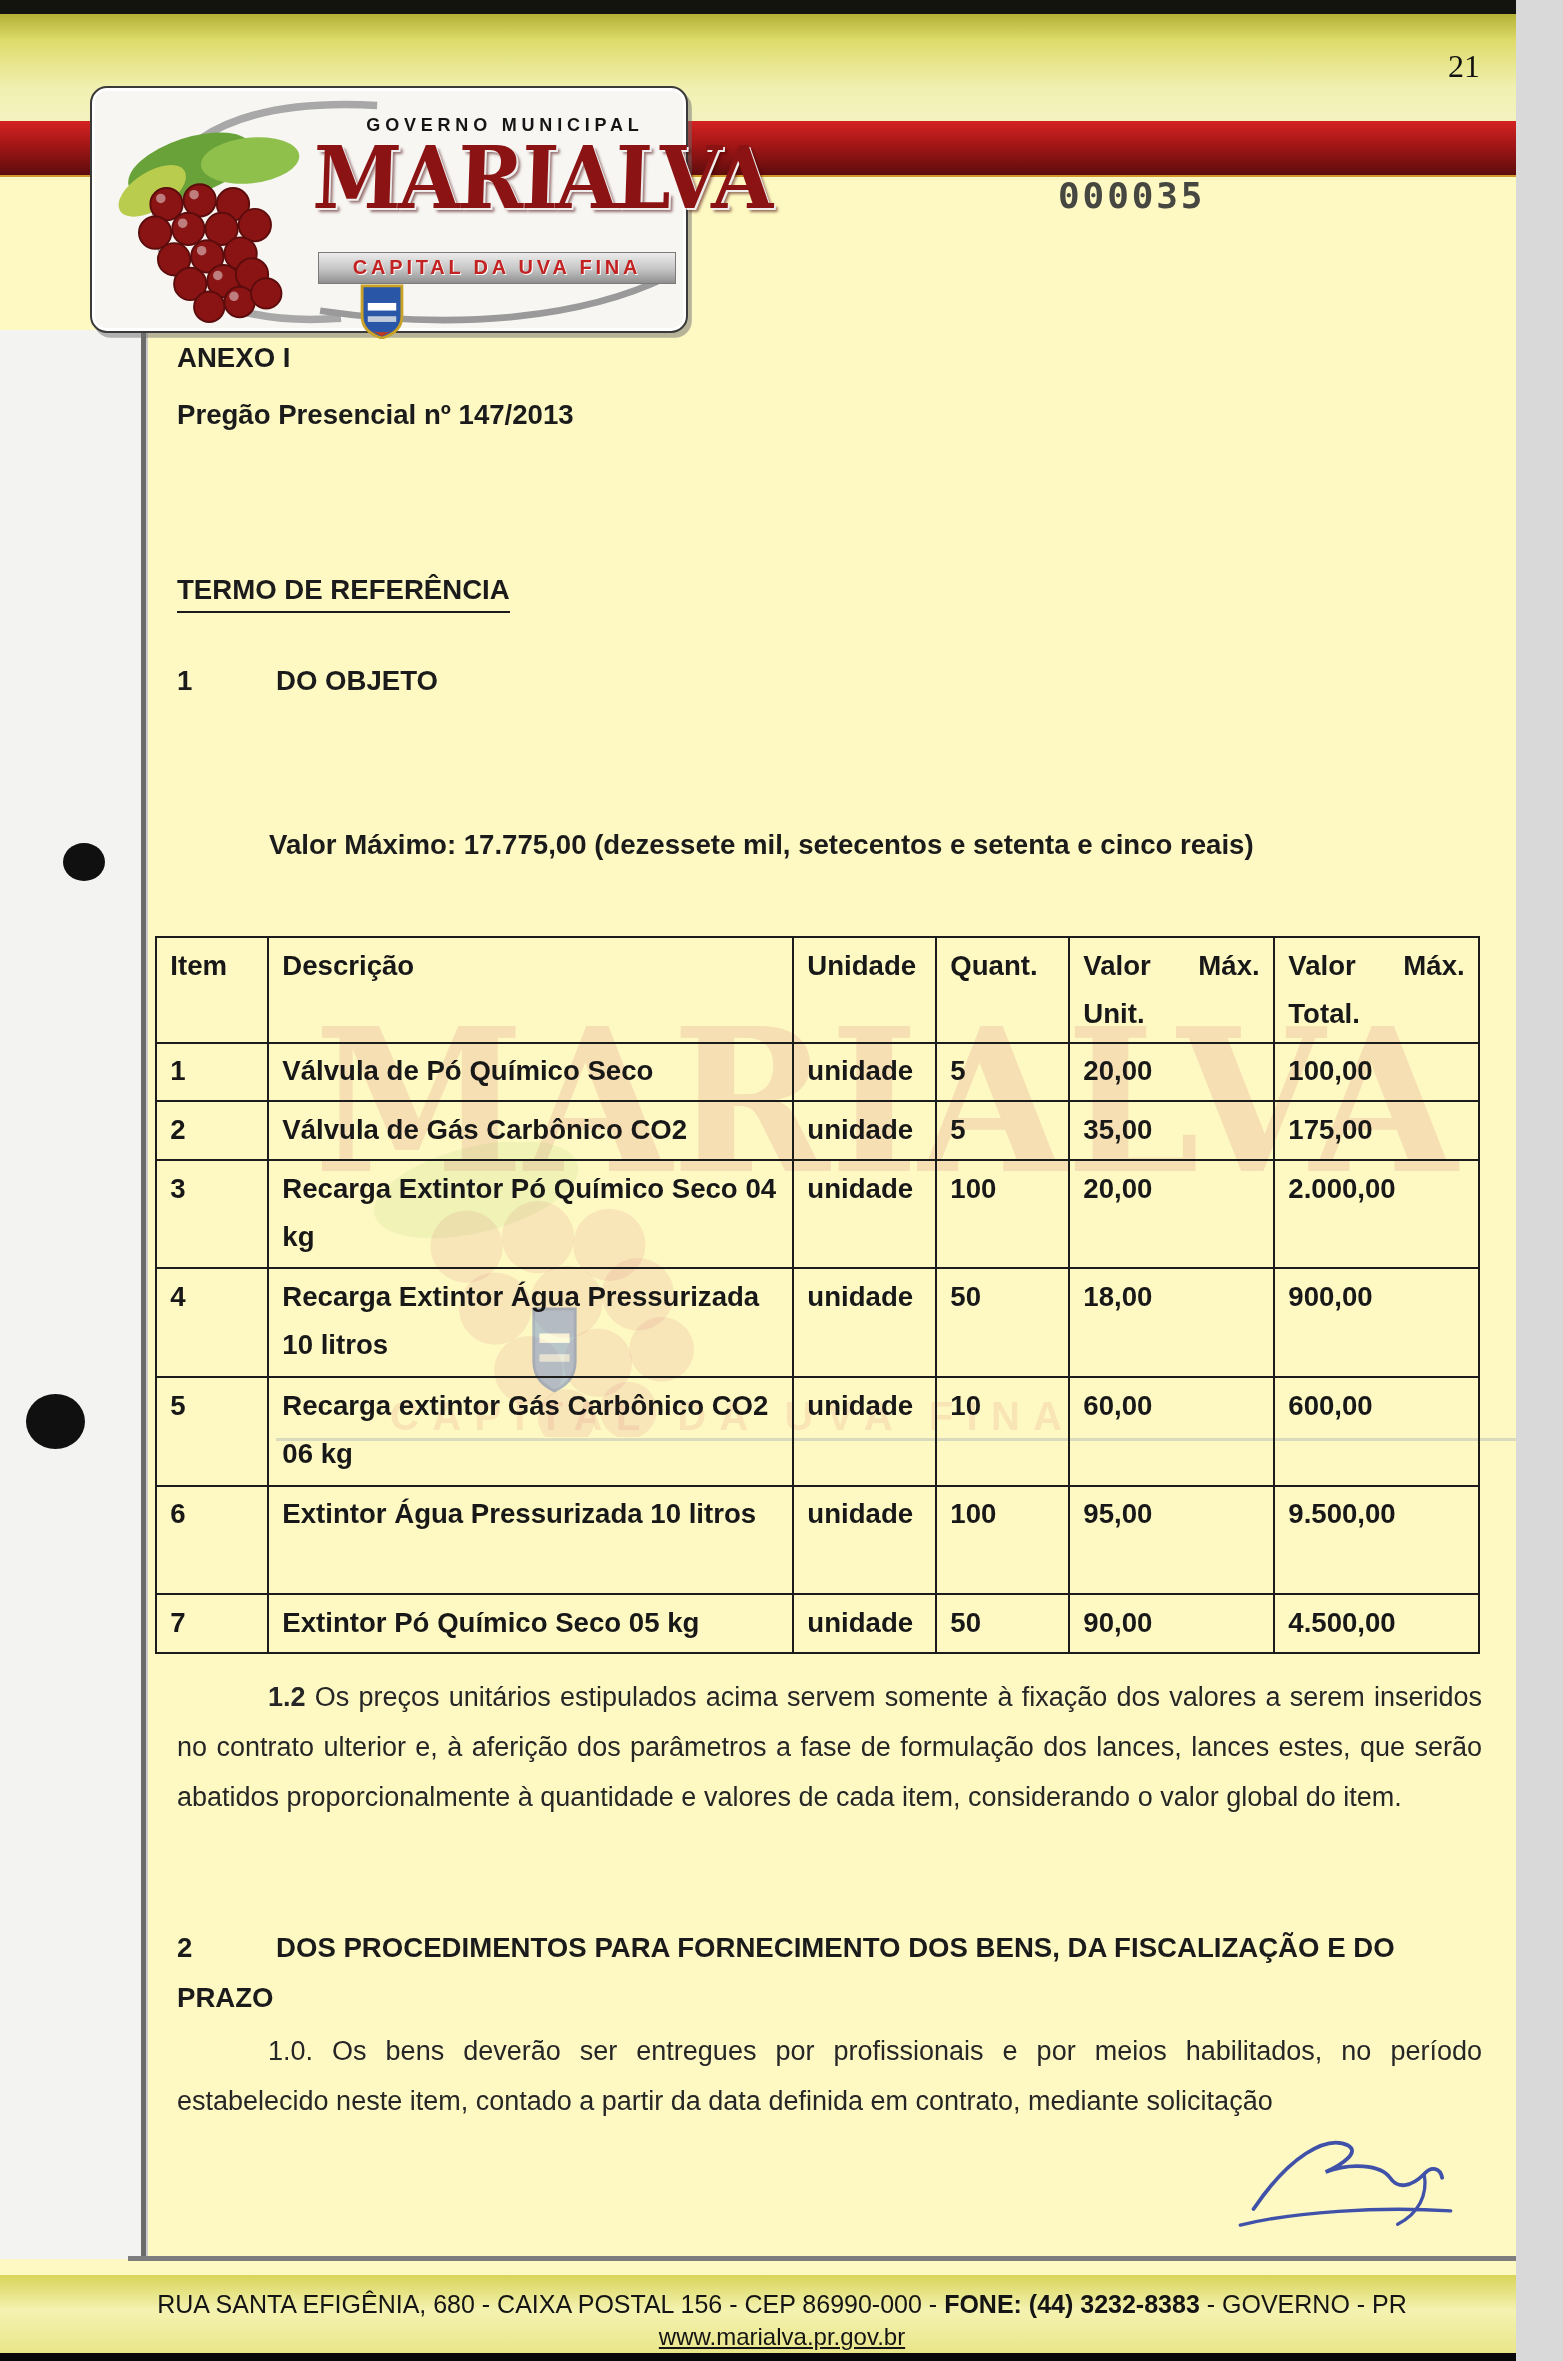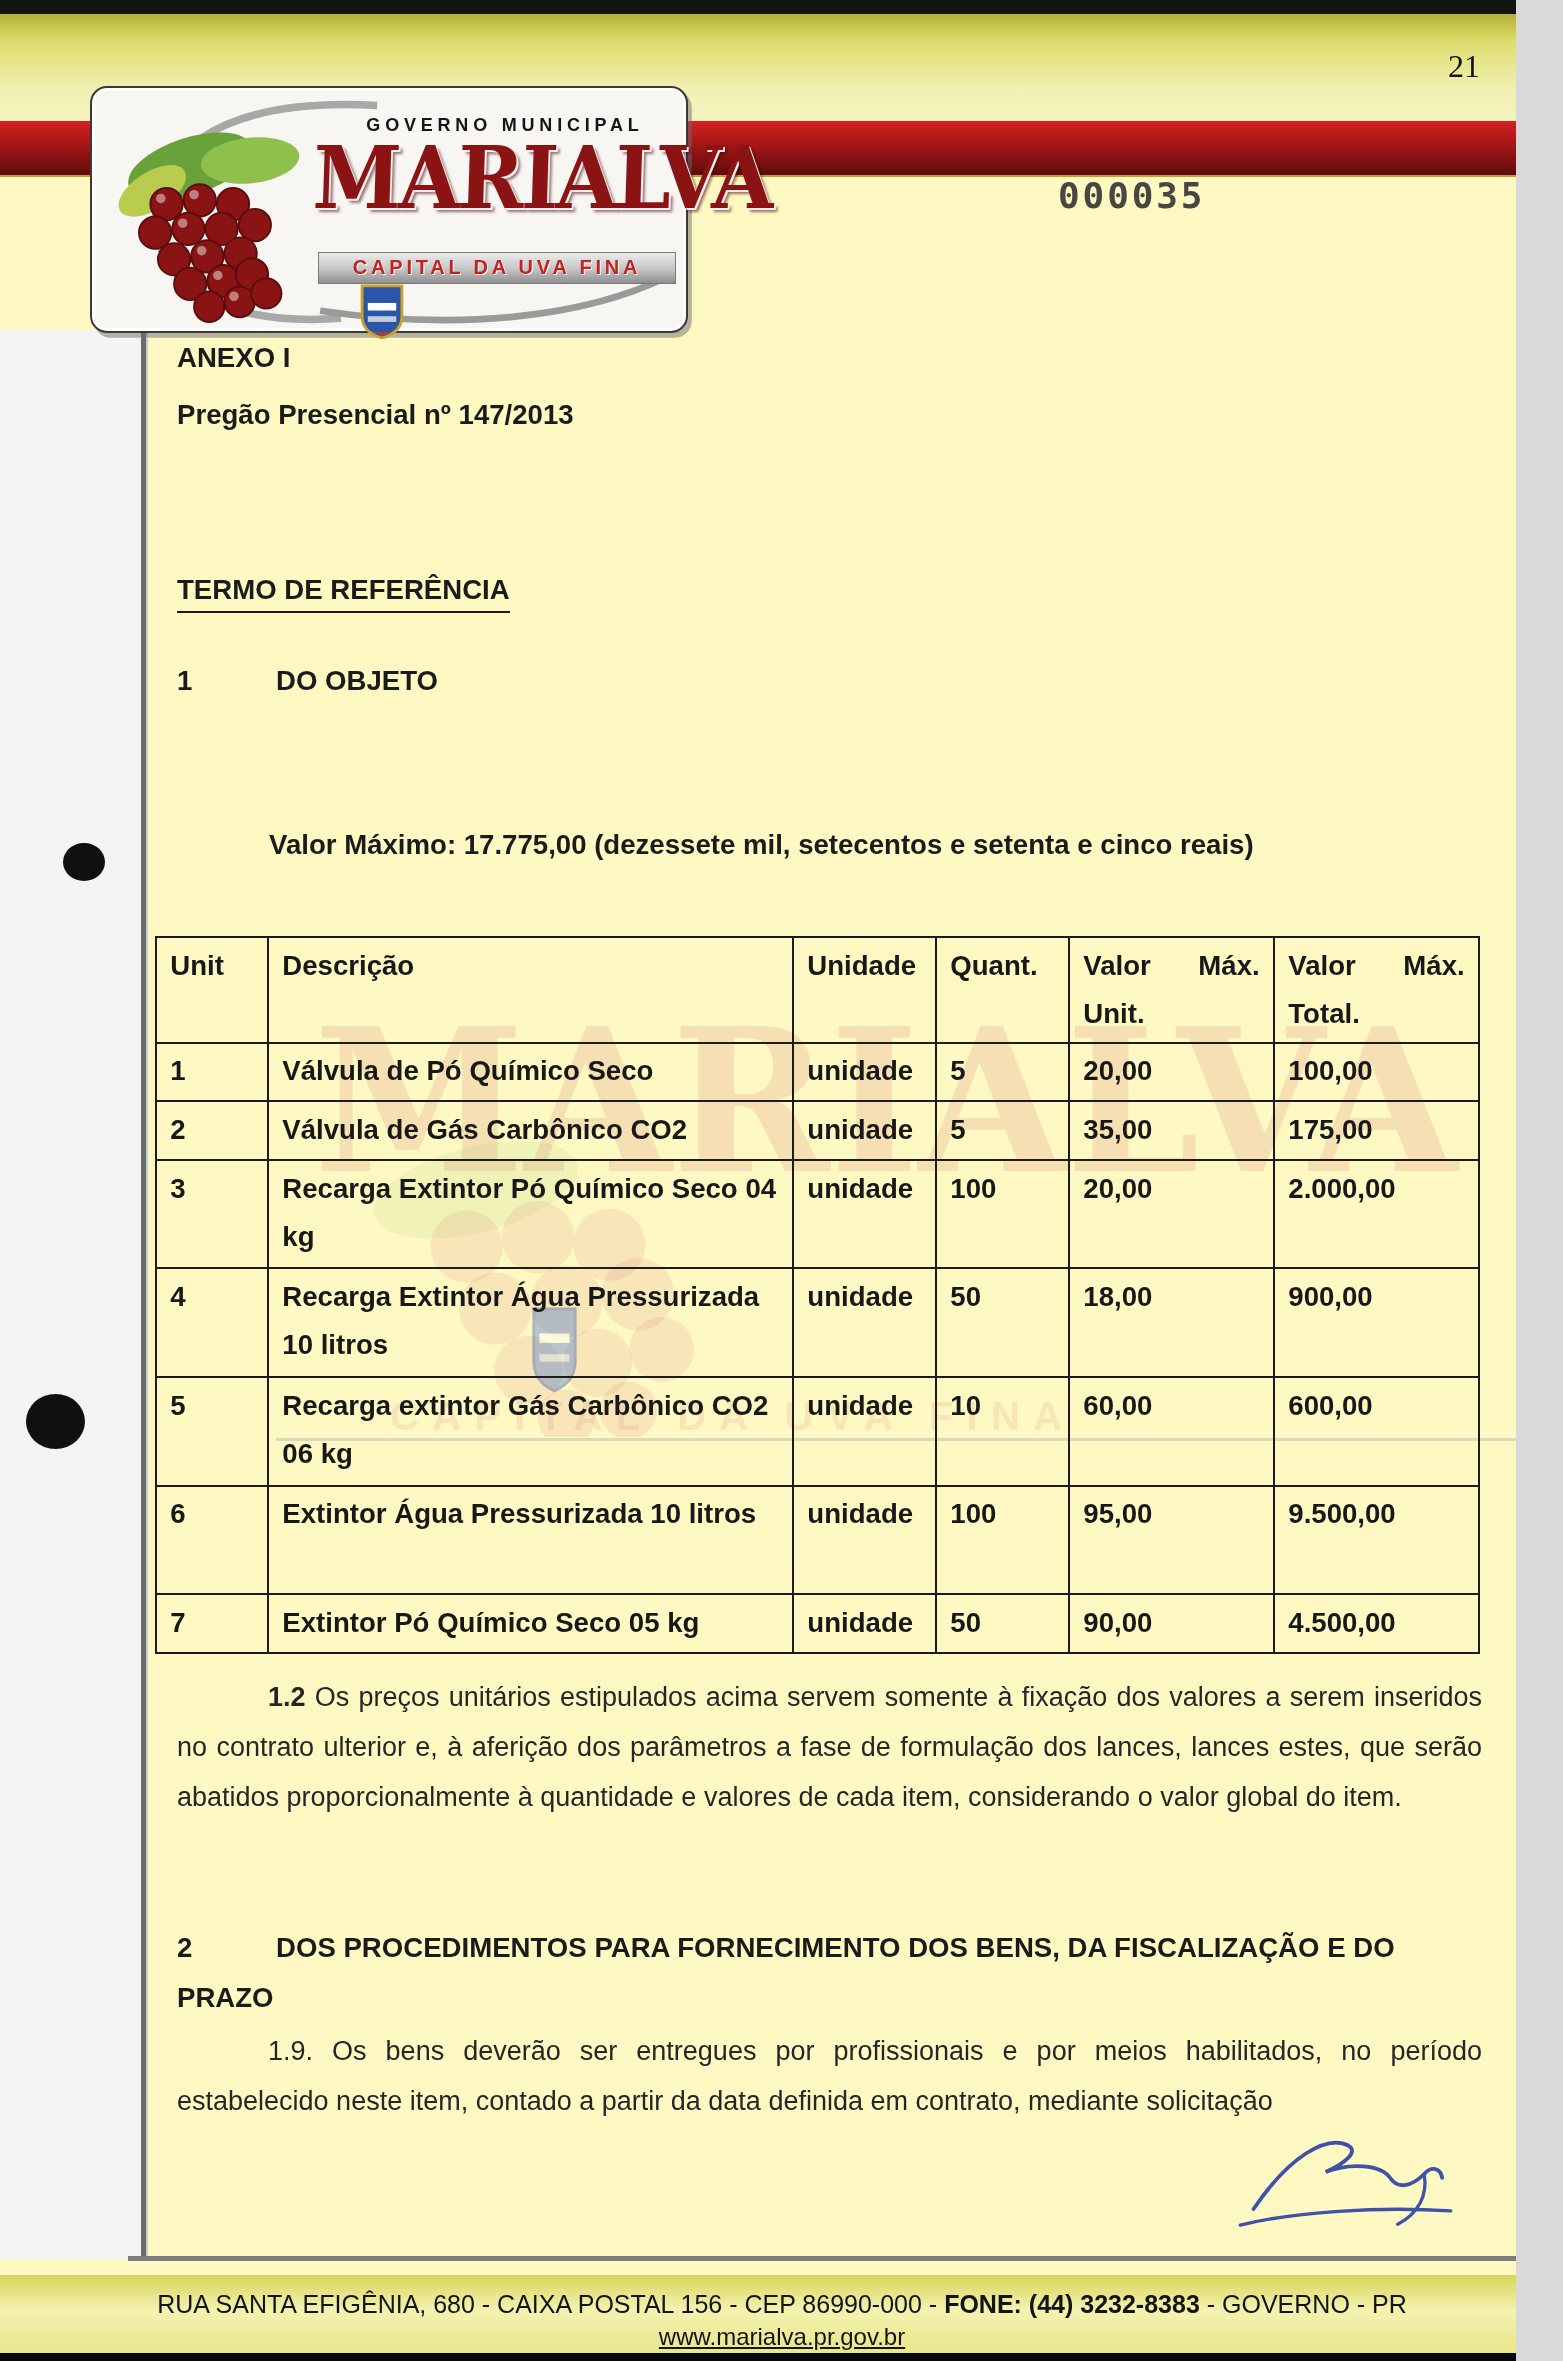--- a/index.html
+++ b/index.html
@@ -223,7 +223,7 @@
       </colgroup>
     <tbody>
         <tr>
-      <th>Unit</th>
+      <th>Item</th>
       <th>Descrição</th>
       <th>Unidade</th>
       <th>Quant.</th>

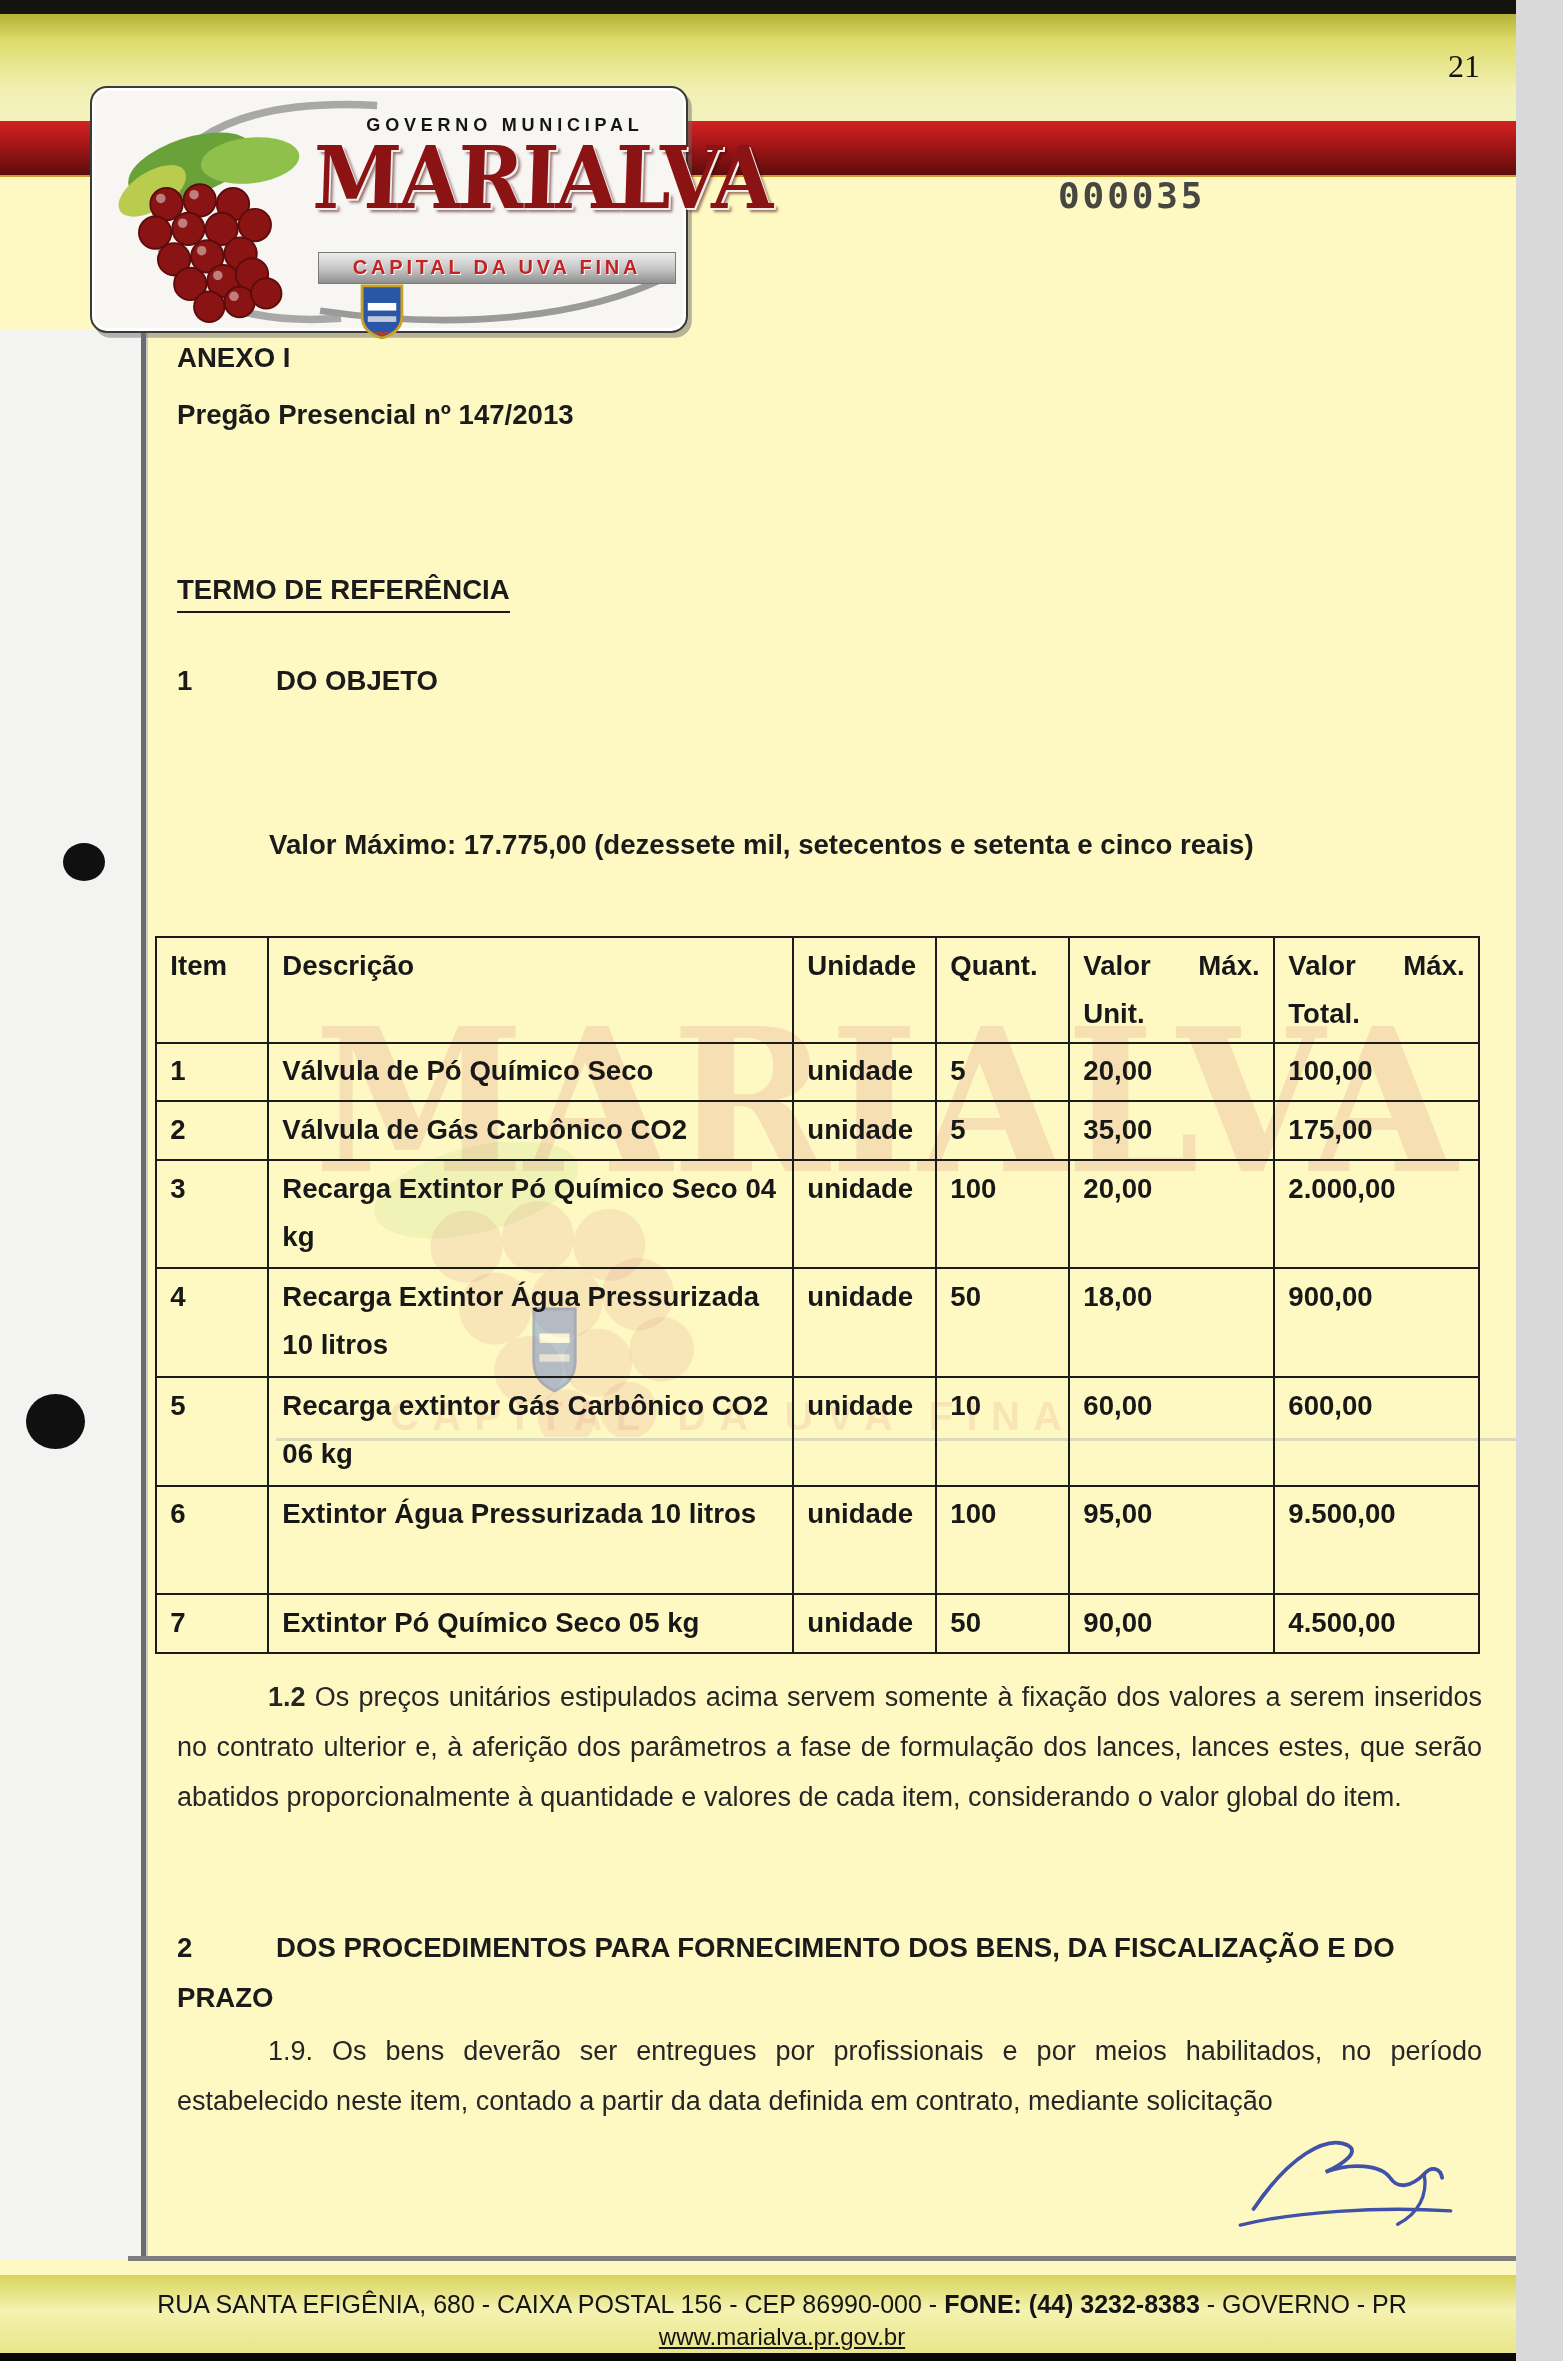--- a/index.html
+++ b/index.html
@@ -209,7 +209,7 @@
 
     <p class="sec sec2"><span class="num">2</span><span>DOS PROCEDIMENTOS PARA FORNECIMENTO DOS BENS, DA FISCALIZAÇÃO E DO PRAZO</span></p>
 
-    <p class="txt p21"><span>1.9. Os bens deverão ser entregues por profissionais e por meios habilitados, no período estabelecido neste item, contado a partir da data definida em contrato, mediante solicitação</span></p>
+    <p class="txt p21"><span>1.0. Os bens deverão ser entregues por profissionais e por meios habilitados, no período estabelecido neste item, contado a partir da data definida em contrato, mediante solicitação</span></p>
   </div>
 
   <table class="doc-table">

